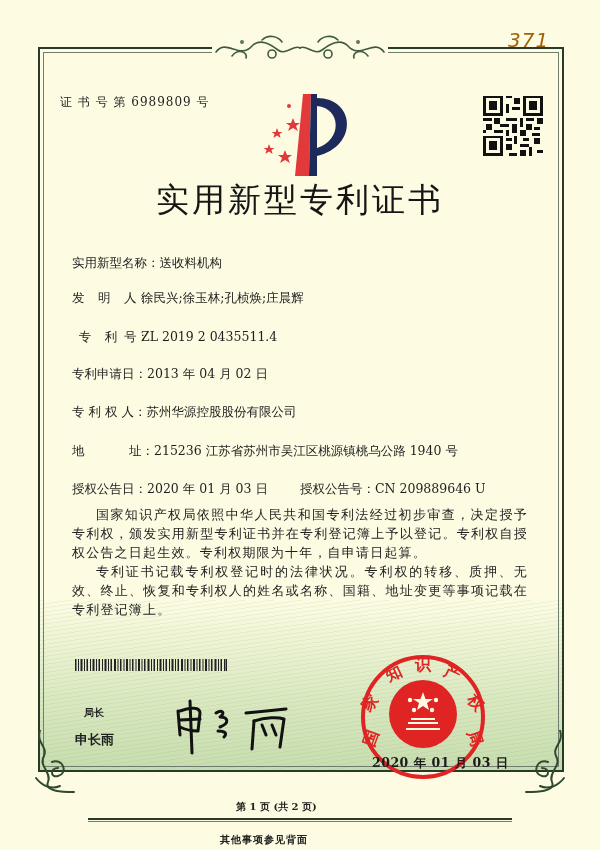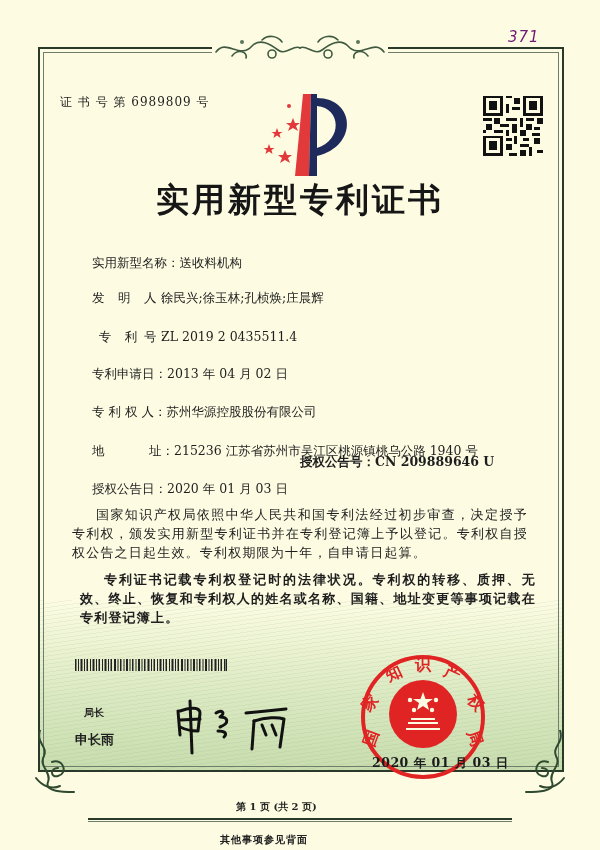--- a/index.html
+++ b/index.html
@@ -11,7 +11,7 @@
   }
   .page-number-handwritten {
     position:absolute; left:508px; top:28px;
-    font-family:"DejaVu Sans", sans-serif; font-size:15px; color:#701a75;
+    font-family:"DejaVu Sans", sans-serif; font-size:20px; color:#a16207;
     font-style:italic; letter-spacing:1px;
   }
   .frame-outer {

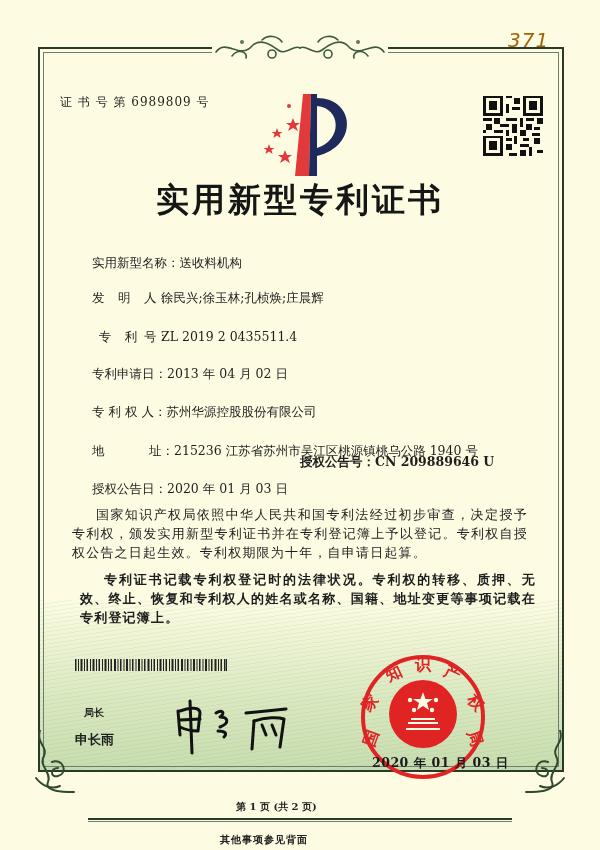--- a/index.html
+++ b/index.html
@@ -40,7 +40,7 @@
   .title {
     position:absolute; left:0; width:600px; top:178px; text-align:center;
     font-family:"DejaVu Sans", sans-serif; font-size:33px; letter-spacing:3px;
-    color:#161616; font-weight:bold;
+    color:#161616; font-weight:normal;
   }
   .field { position:absolute; left:72px; font-size:12.5px; white-space:nowrap;margin-left:20px; }
   .field .label { display:inline-block; }

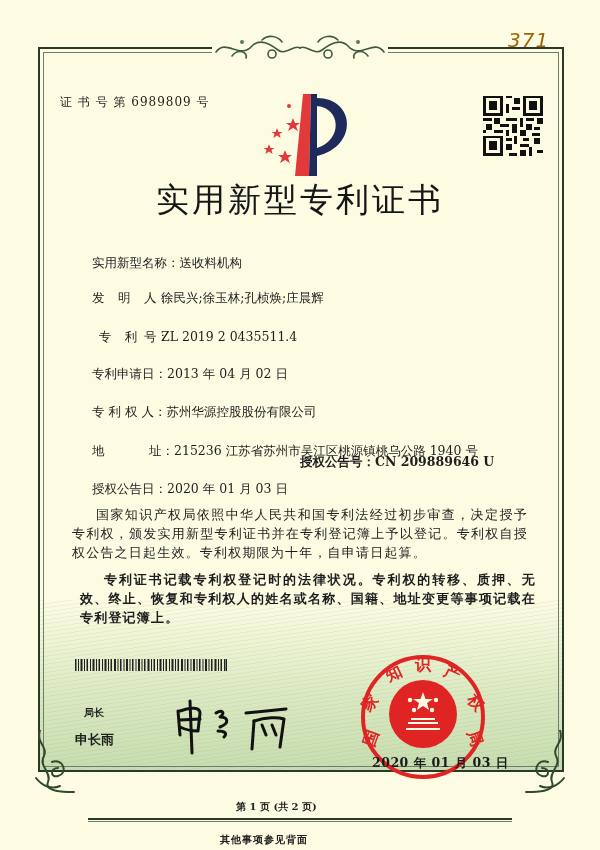--- a/index.html
+++ b/index.html
@@ -42,7 +42,7 @@
     font-family:"DejaVu Sans", sans-serif; font-size:33px; letter-spacing:3px;
     color:#161616; font-weight:normal;
   }
-  .field { position:absolute; left:72px; font-size:12.5px; white-space:nowrap;margin-left:20px; }
+  .field { position:absolute; left:72px; font-size:12.5px; white-space:nowrap; }
   .field .label { display:inline-block; }
   .f1 { top:255px; }
   .f2 { top:290px; }

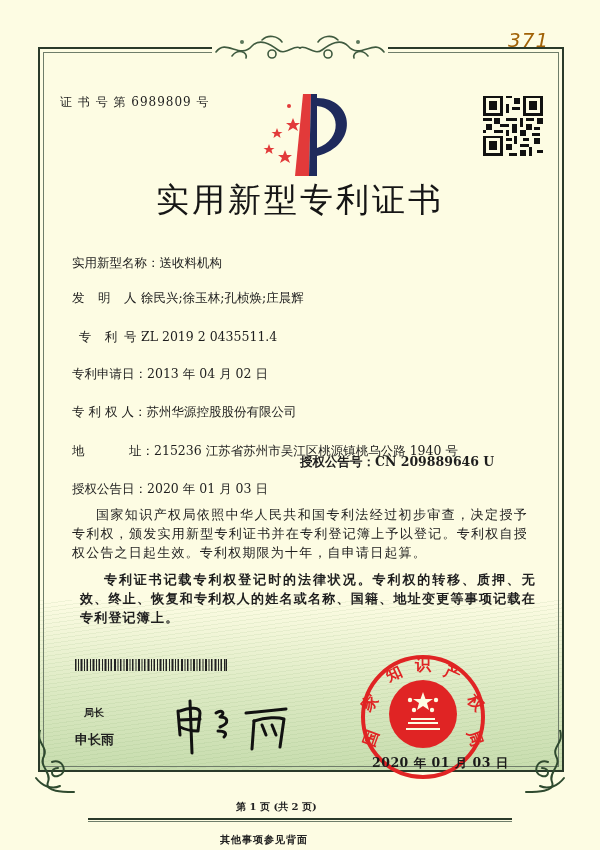--- a/index.html
+++ b/index.html
@@ -53,7 +53,7 @@
   .f7 { top:481px; }
   .f2 .label, .f3 .label { width:69px; }
   .f2 .label span, .f3 .label span { display:inline-block; }
-  .pub-no { position:absolute; left:300px; top:454px; font-size:12.5px; white-space:nowrap;font-weight:bold; }
+  .pub-no { position:absolute; left:300px; top:481px; font-size:12.5px; white-space:nowrap; }
 
   .notice {
     position:absolute; left:72px; width:456px; font-size:13px; line-height:19px;

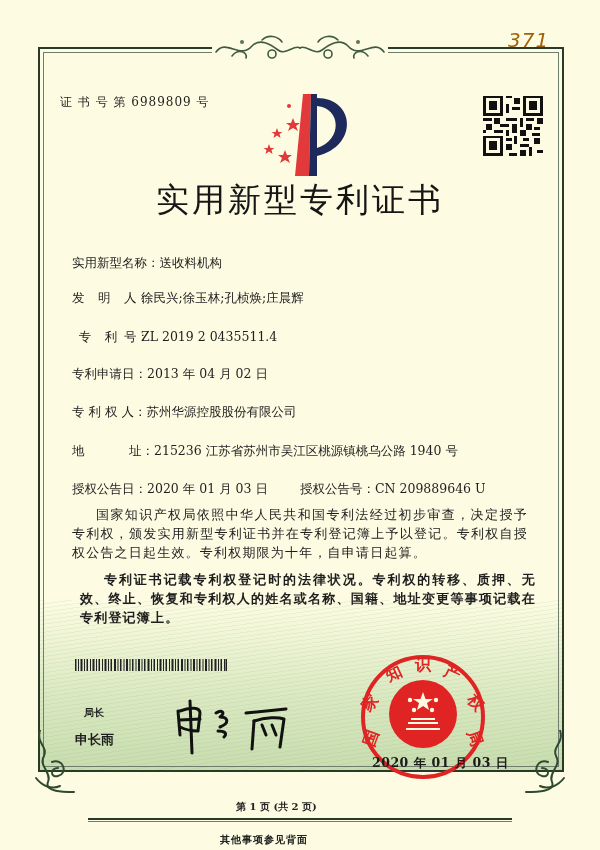--- a/index.html
+++ b/index.html
@@ -204,7 +204,7 @@
 </div>
 
 <p class="notice n1" style="margin:0;">国家知识产权局依照中华人民共和国专利法经过初步审查，决定授予专利权，颁发实用新型专利证书并在专利登记簿上予以登记。专利权自授权公告之日起生效。专利权期限为十年，自申请日起算。</p>
-<p class="notice n2" style="margin:8px;font-weight:bold;">专利证书记载专利权登记时的法律状况。专利权的转移、质押、无效、终止、恢复和专利权人的姓名或名称、国籍、地址变更等事项记载在专利登记簿上。</p>
+<p class="notice n2" style="margin:0;">专利证书记载专利权登记时的法律状况。专利权的转移、质押、无效、终止、恢复和专利权人的姓名或名称、国籍、地址变更等事项记载在专利登记簿上。</p>
 
 <svg class="barcode" viewBox="0 0 152 12" preserveAspectRatio="none">
   <g fill="#222">

